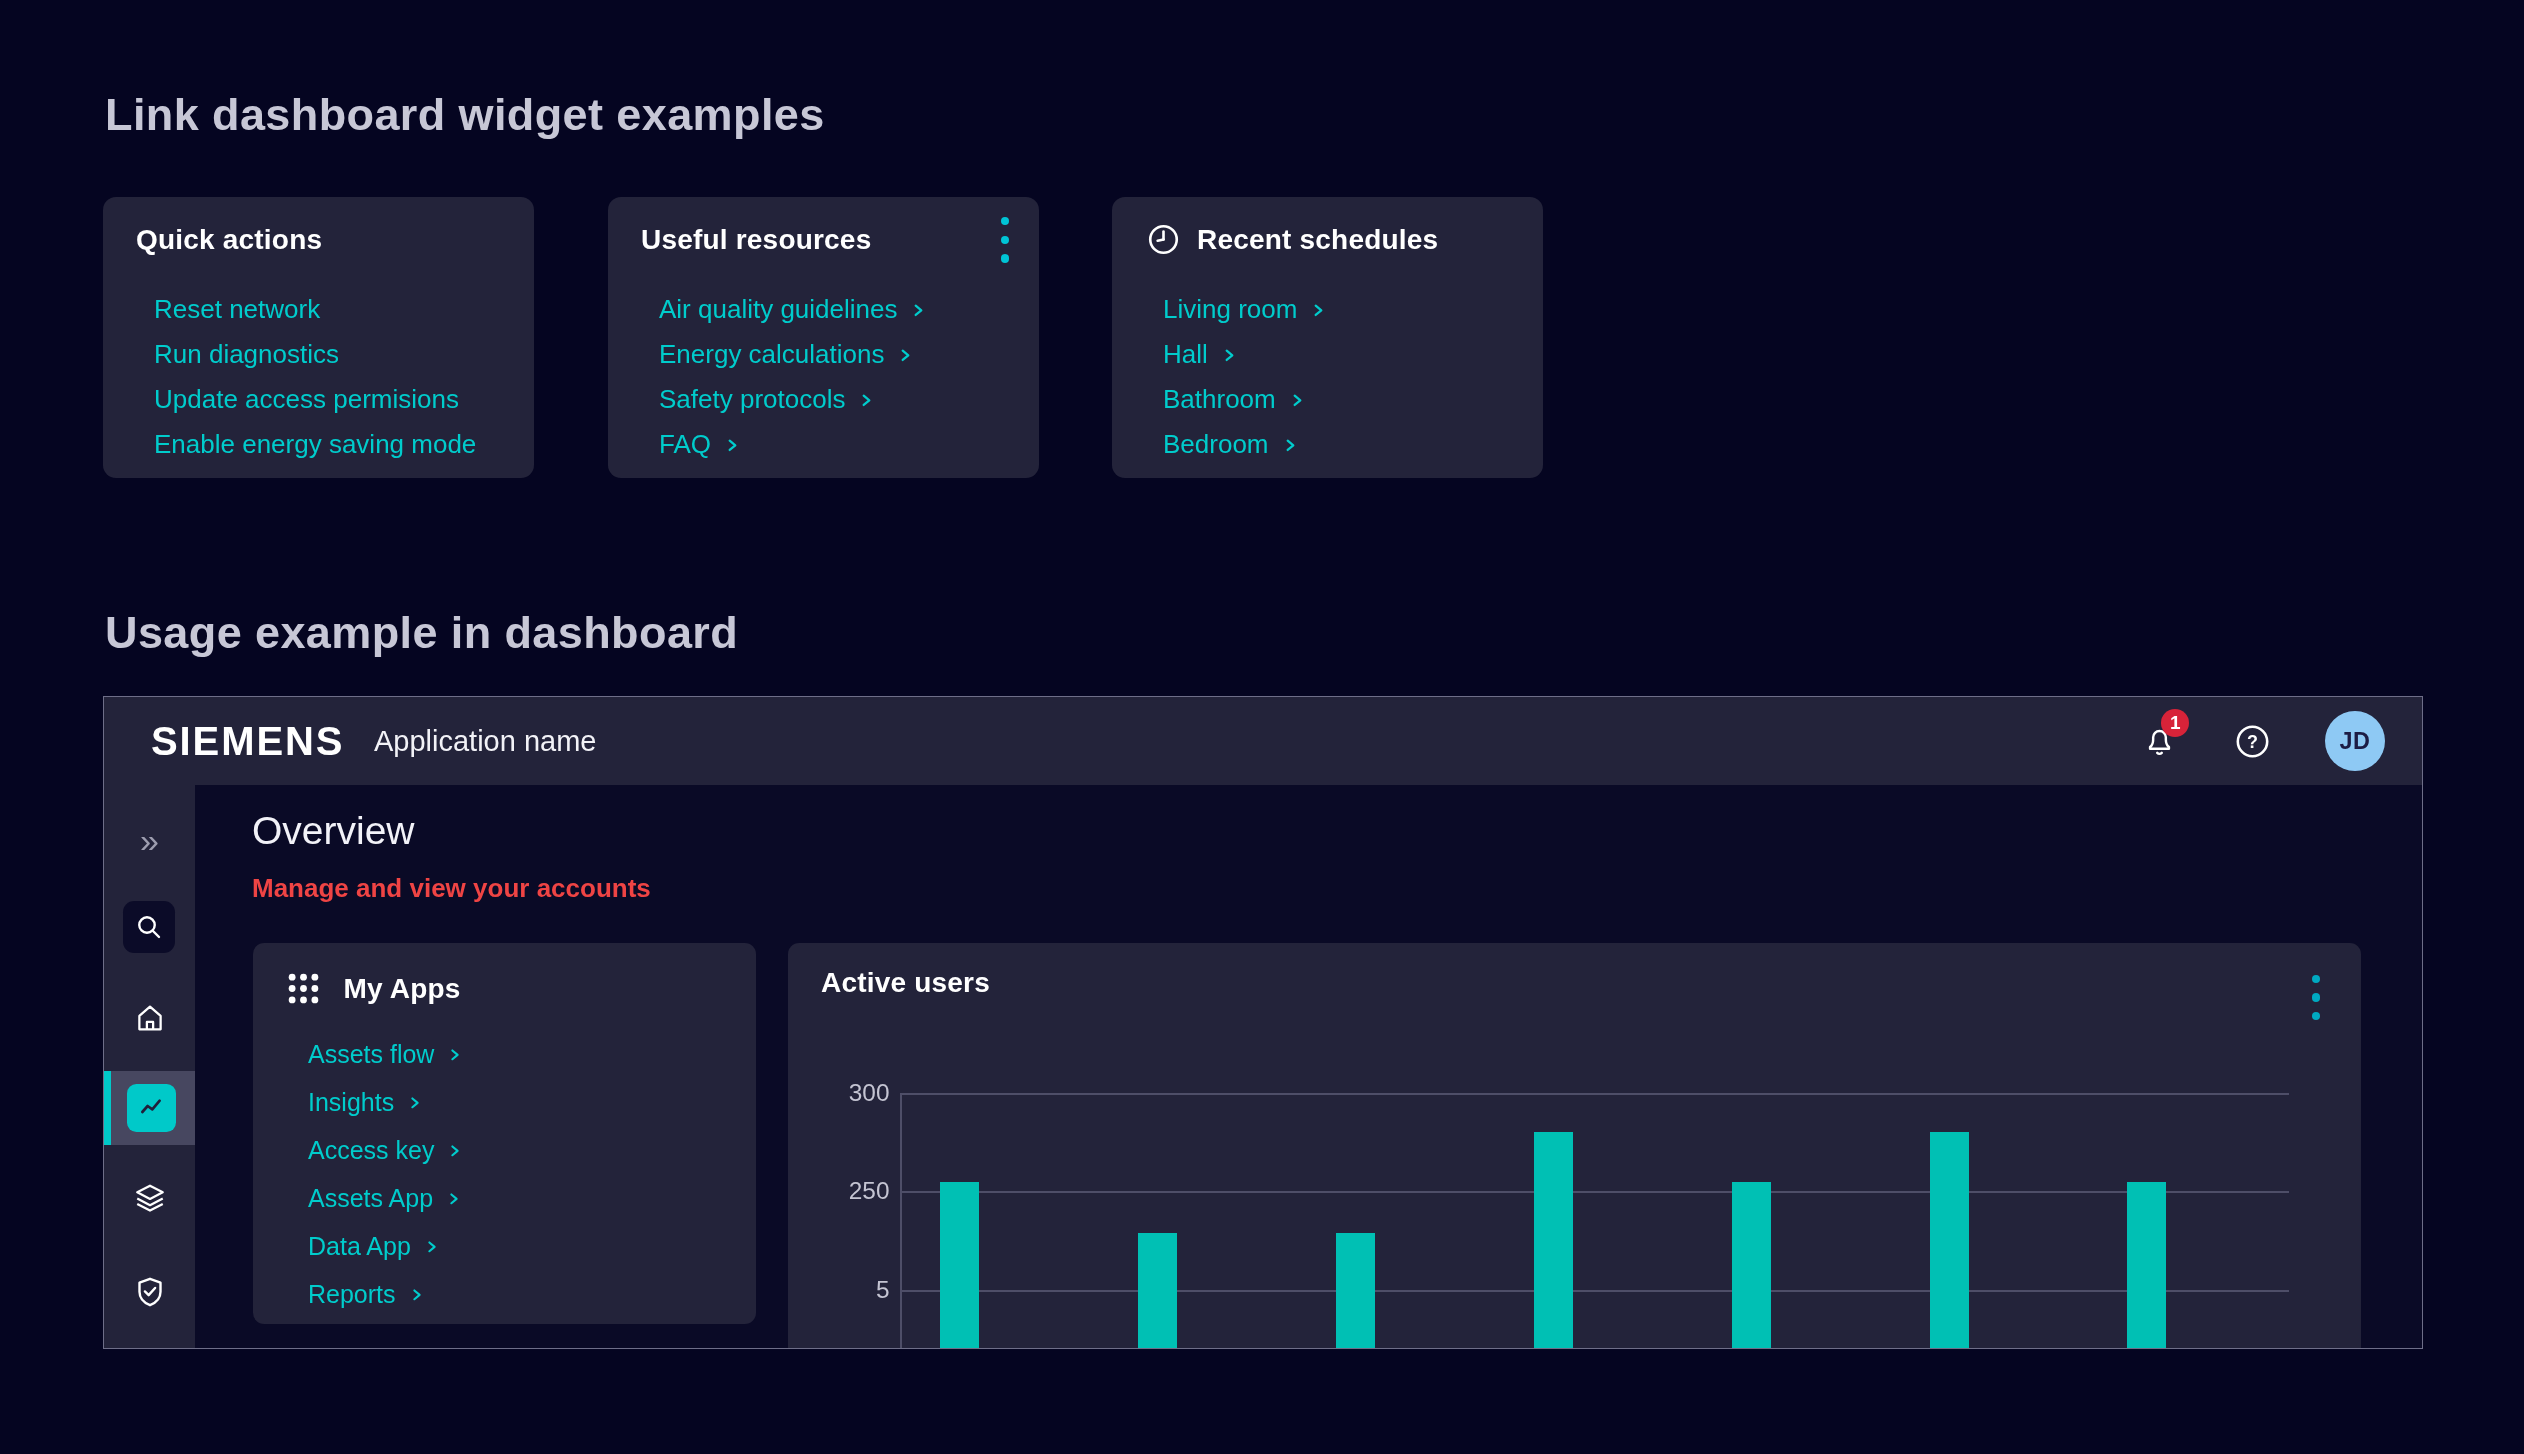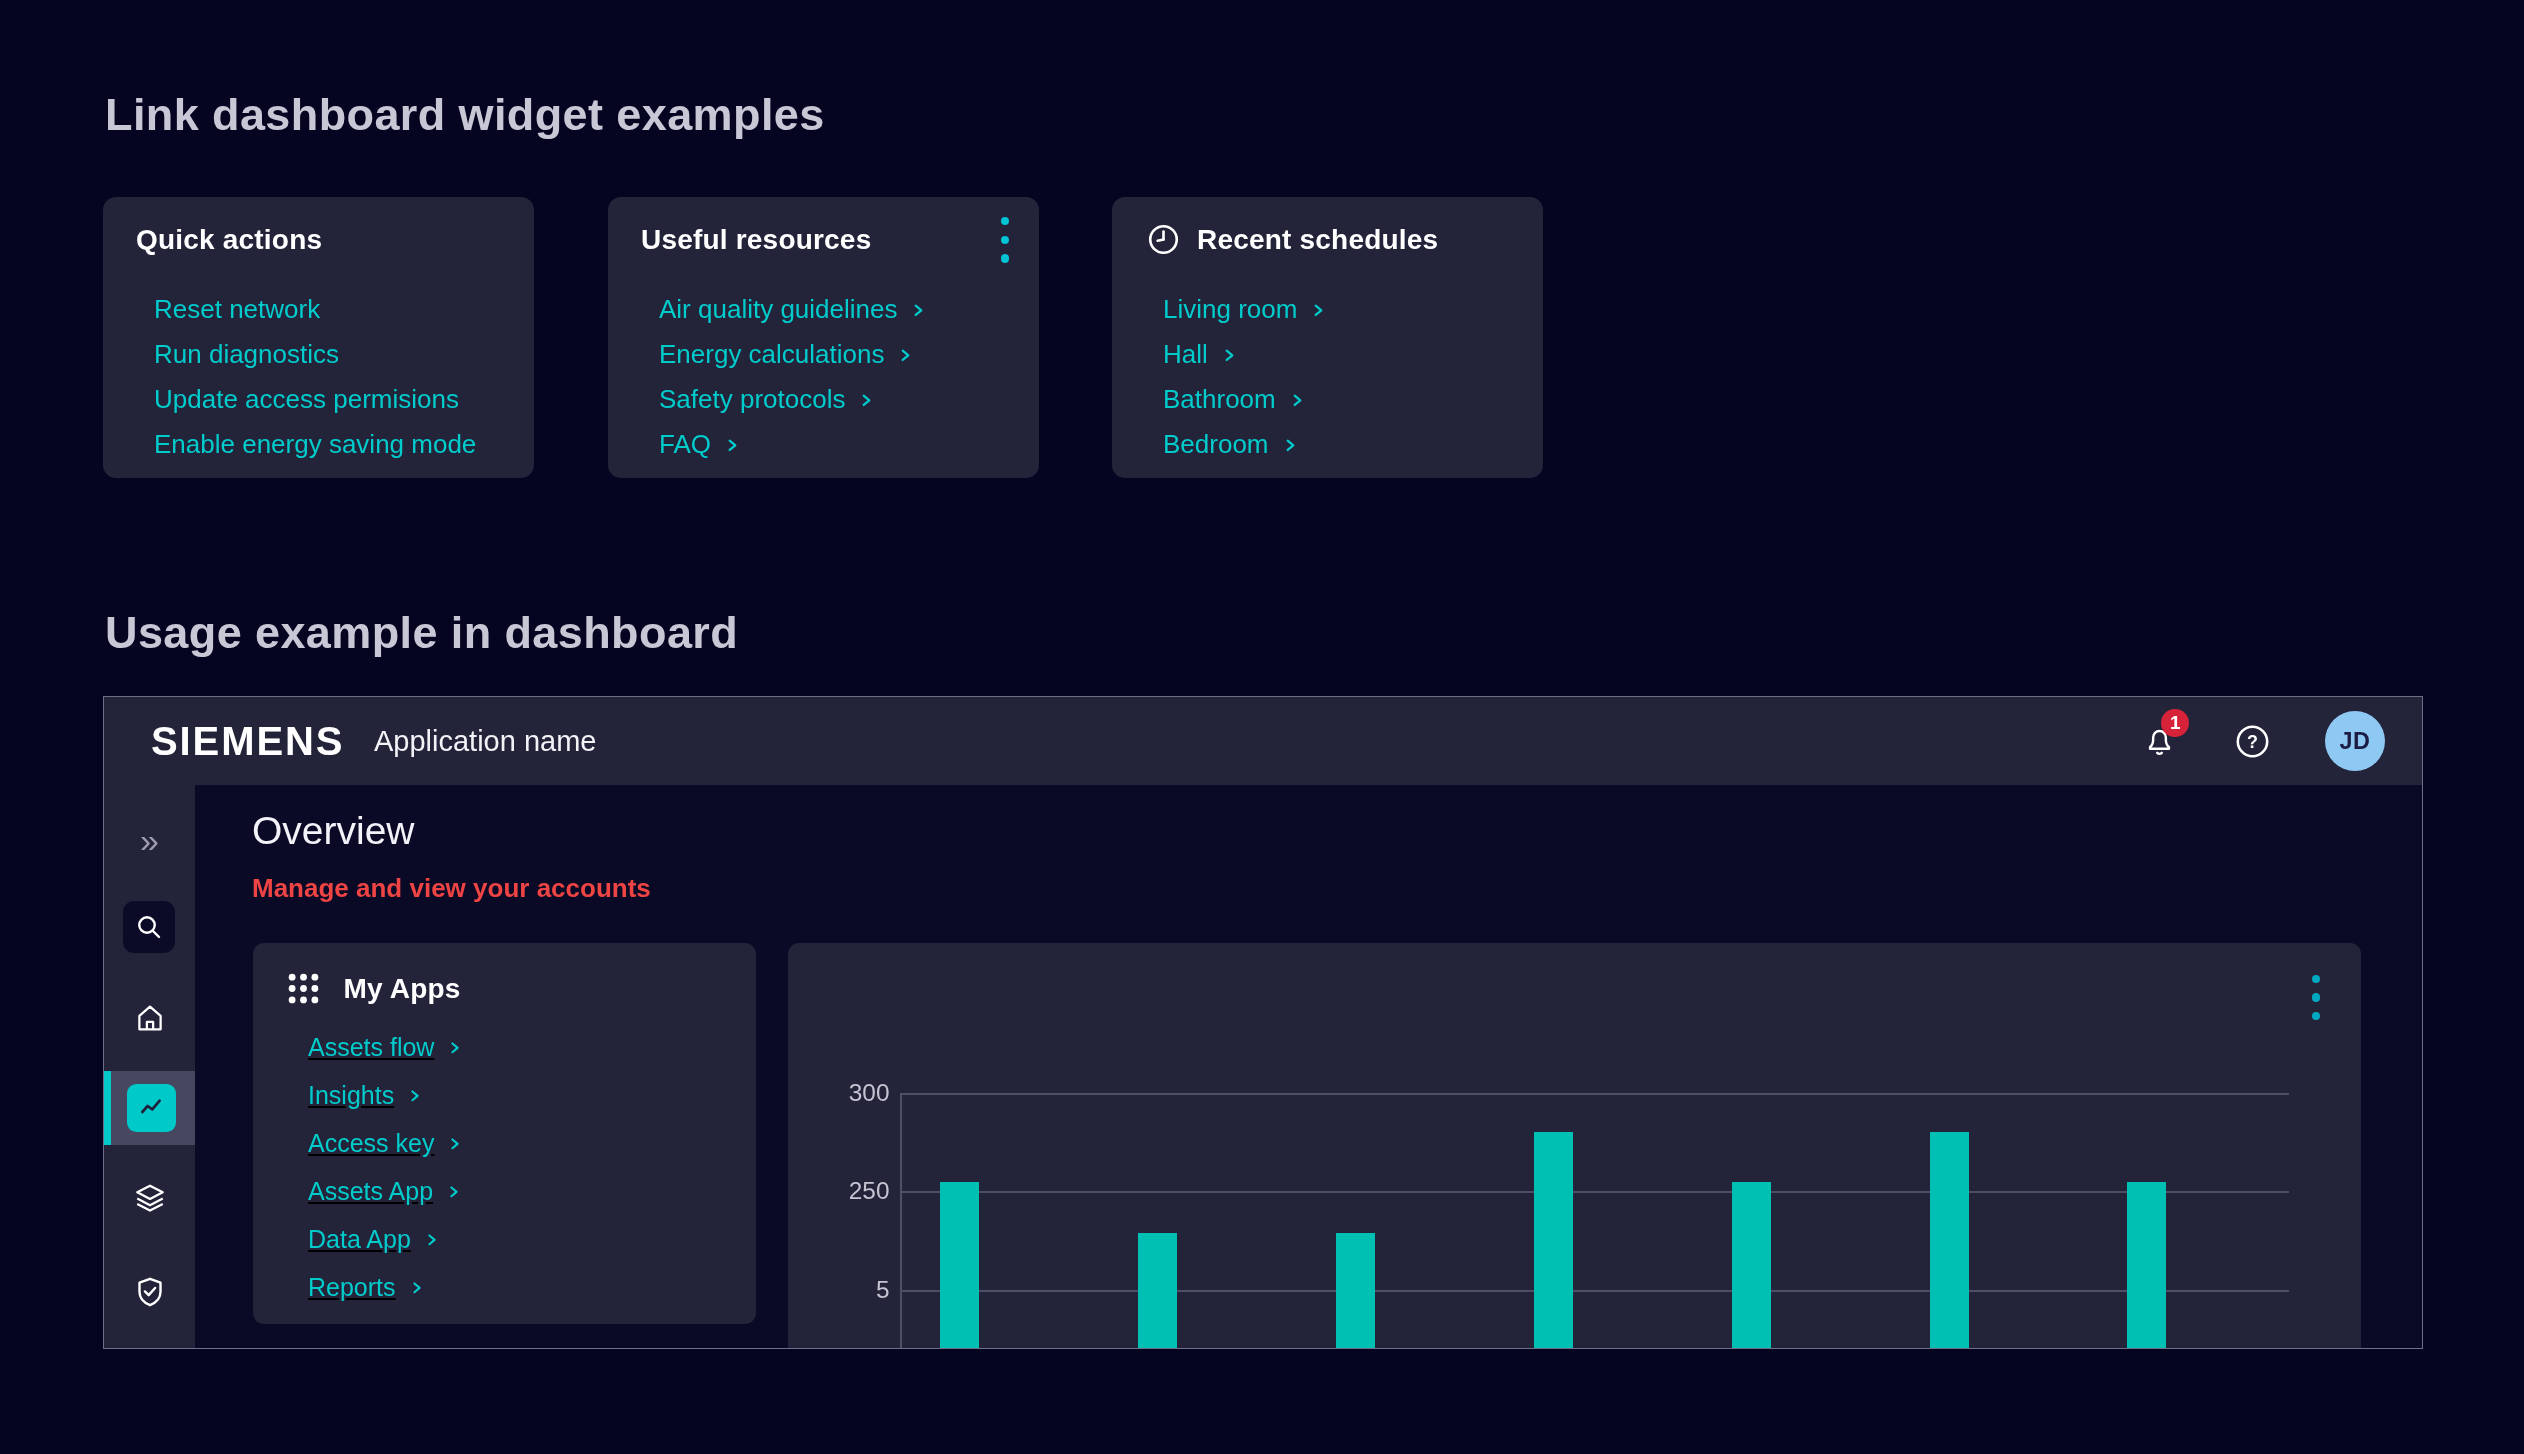--- a/index.html
+++ b/index.html
@@ -321,6 +321,9 @@
   </div>
 
   <div class="inner-card" id="active-users-card">
+    <div class="card-title-row" style="position:absolute;display:flex;align-items:center;">
+      <span class="card-title">Active users</span>
+    </div>
     <span class="kebab card-kebab">
         <i></i>
         <i></i>

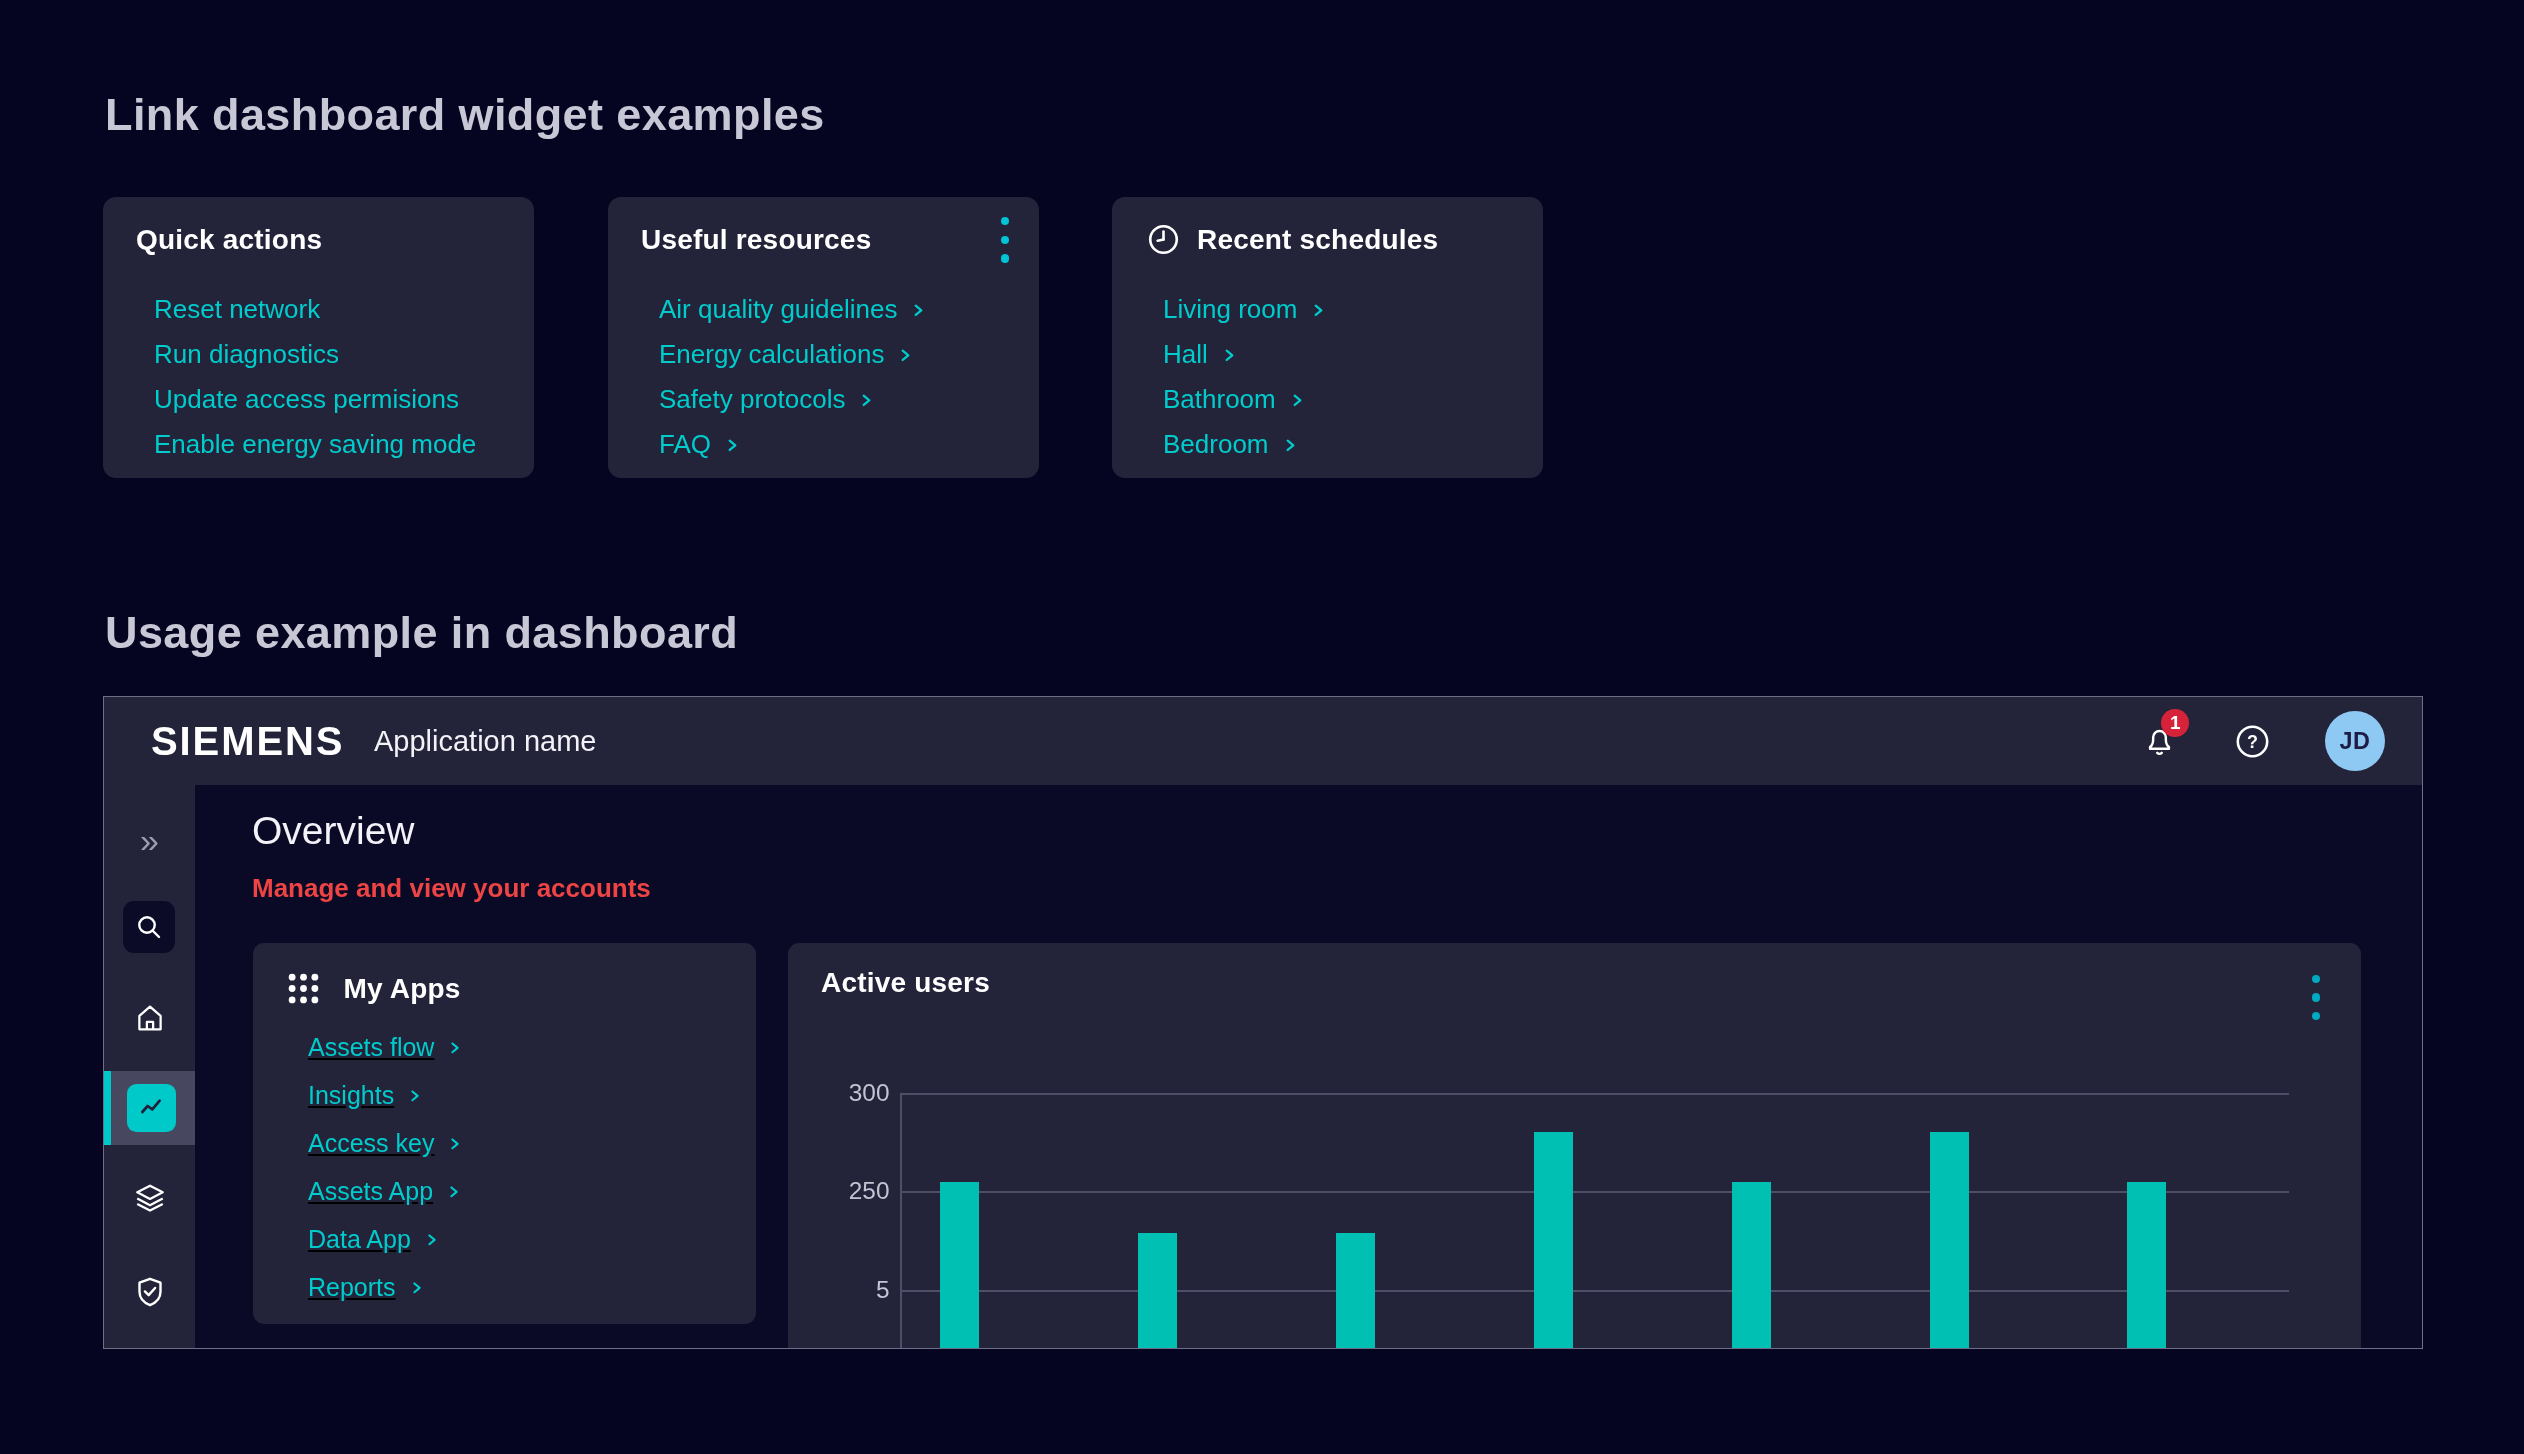--- a/index.html
+++ b/index.html
@@ -84,7 +84,7 @@
   .inner-card{position:absolute;background:#23233a;border-radius:11.2px;}
   #my-apps-card{left:149px;top:246px;width:503px;height:381px;}
   #my-apps-card .card-title-row{left:31px;top:26px;text-align:center;}
-  #my-apps-card .link-list{left:37px;top:80px;text-decoration:underline;}
+  #my-apps-card .link-list{left:37px;top:87px;}
   #my-apps-card .link-row{height:48px;font-size:25px;}
 
   #active-users-card{left:684px;top:246px;width:1573px;height:409px;border-radius:11.2px 11.2px 0 0;overflow:hidden;}

